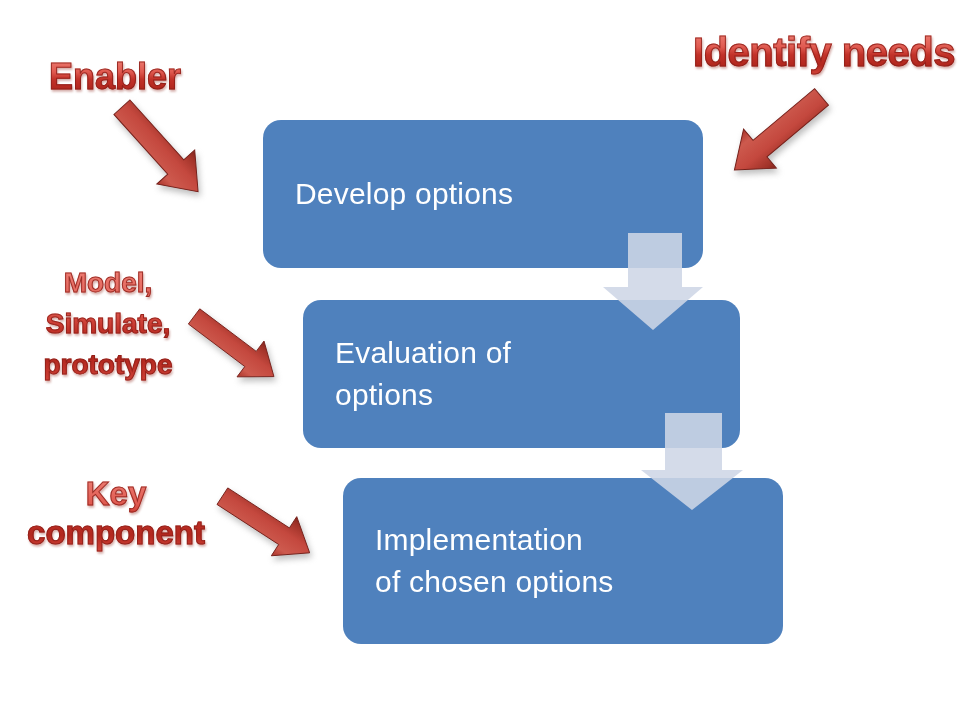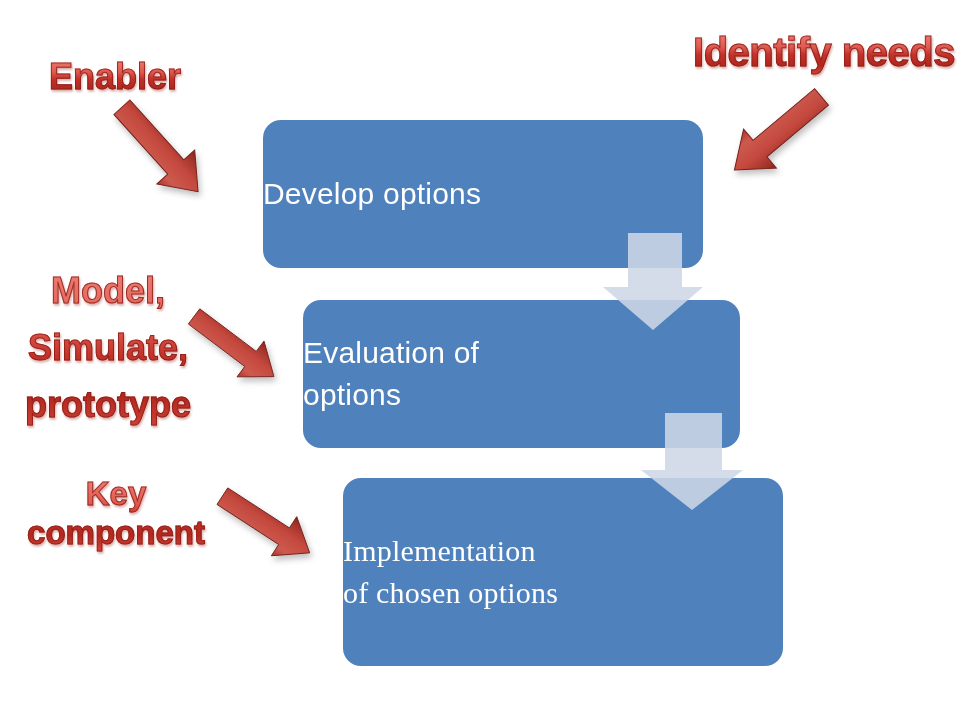--- a/index.html
+++ b/index.html
@@ -20,7 +20,7 @@
     display: flex;
     align-items: center;
     box-sizing: border-box;
-    padding-left: 0;
+    padding-left: 32px;
     font-size: 30px;
     line-height: 42px;
     white-space: pre-line;

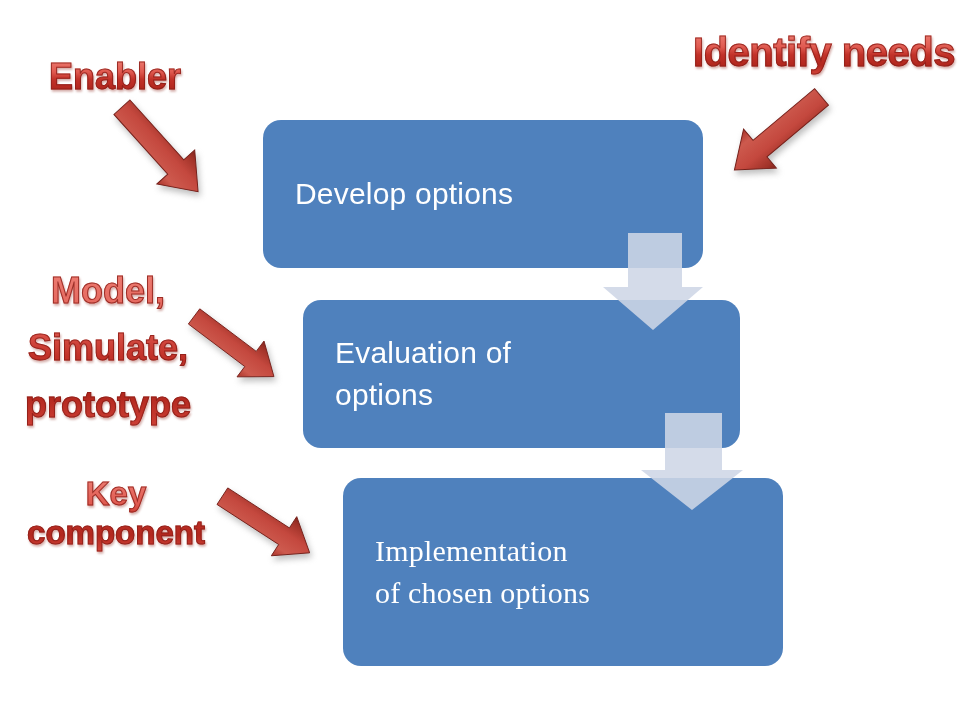--- a/index.html
+++ b/index.html
@@ -56,7 +56,7 @@
   }
   #ann-enabler   { left: 35px;  top: 56px;  width: 160px; font-size: 36px; }
   #ann-identify  { left: 664px; top: 30px;  width: 320px; font-size: 40px; letter-spacing: -0.5px; }
-  #ann-model     { left: 10px;  top: 262px; width: 196px; font-size: 36px; line-height: 57px; }
+  #ann-model     { left: 10px;  top: 262px; width: 196px; font-size: 28px; line-height: 41px; }
   #ann-key       { left: 16px;  top: 474px; width: 200px; font-size: 33px; line-height: 39px; }
 
   

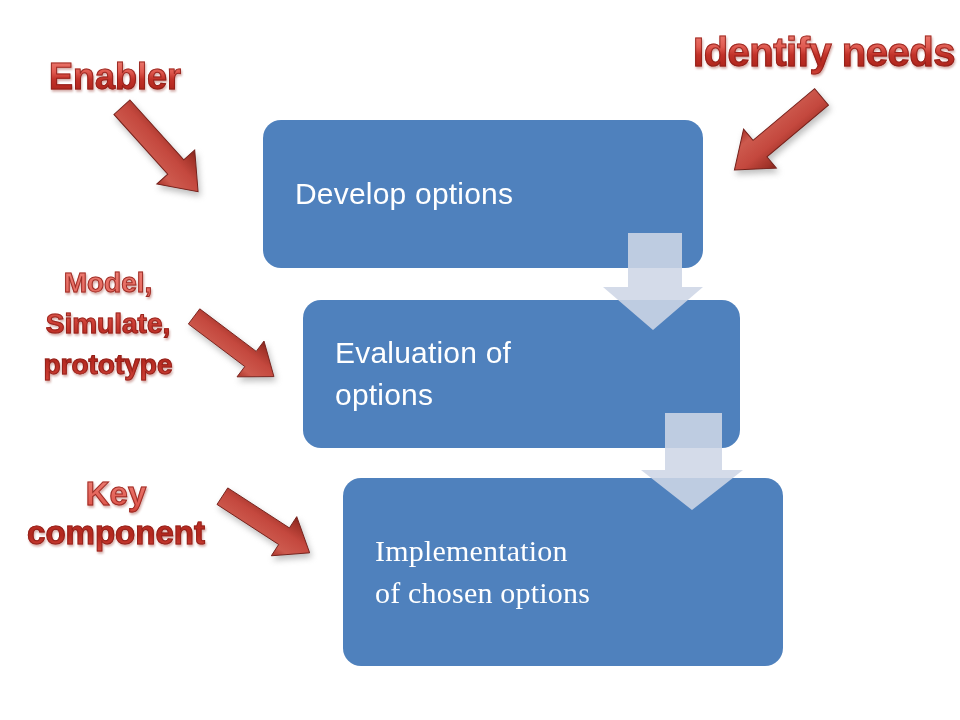--- a/index.html
+++ b/index.html
@@ -28,7 +28,7 @@
   }
   #box1 { left: 263px; top: 120px; width: 440px; height: 148px; }
   #box2 { left: 303px; top: 300px; width: 437px; height: 148px; align-items: center; }
-  #box3 { left: 343px; top: 478px; width: 440px; height: 188px; font-family: Liberation Serif, serif; }
+  #box3 { left: 343px; top: 478px; width: 440px; height: 166px; }
 
   
   .connector { position: absolute; }

